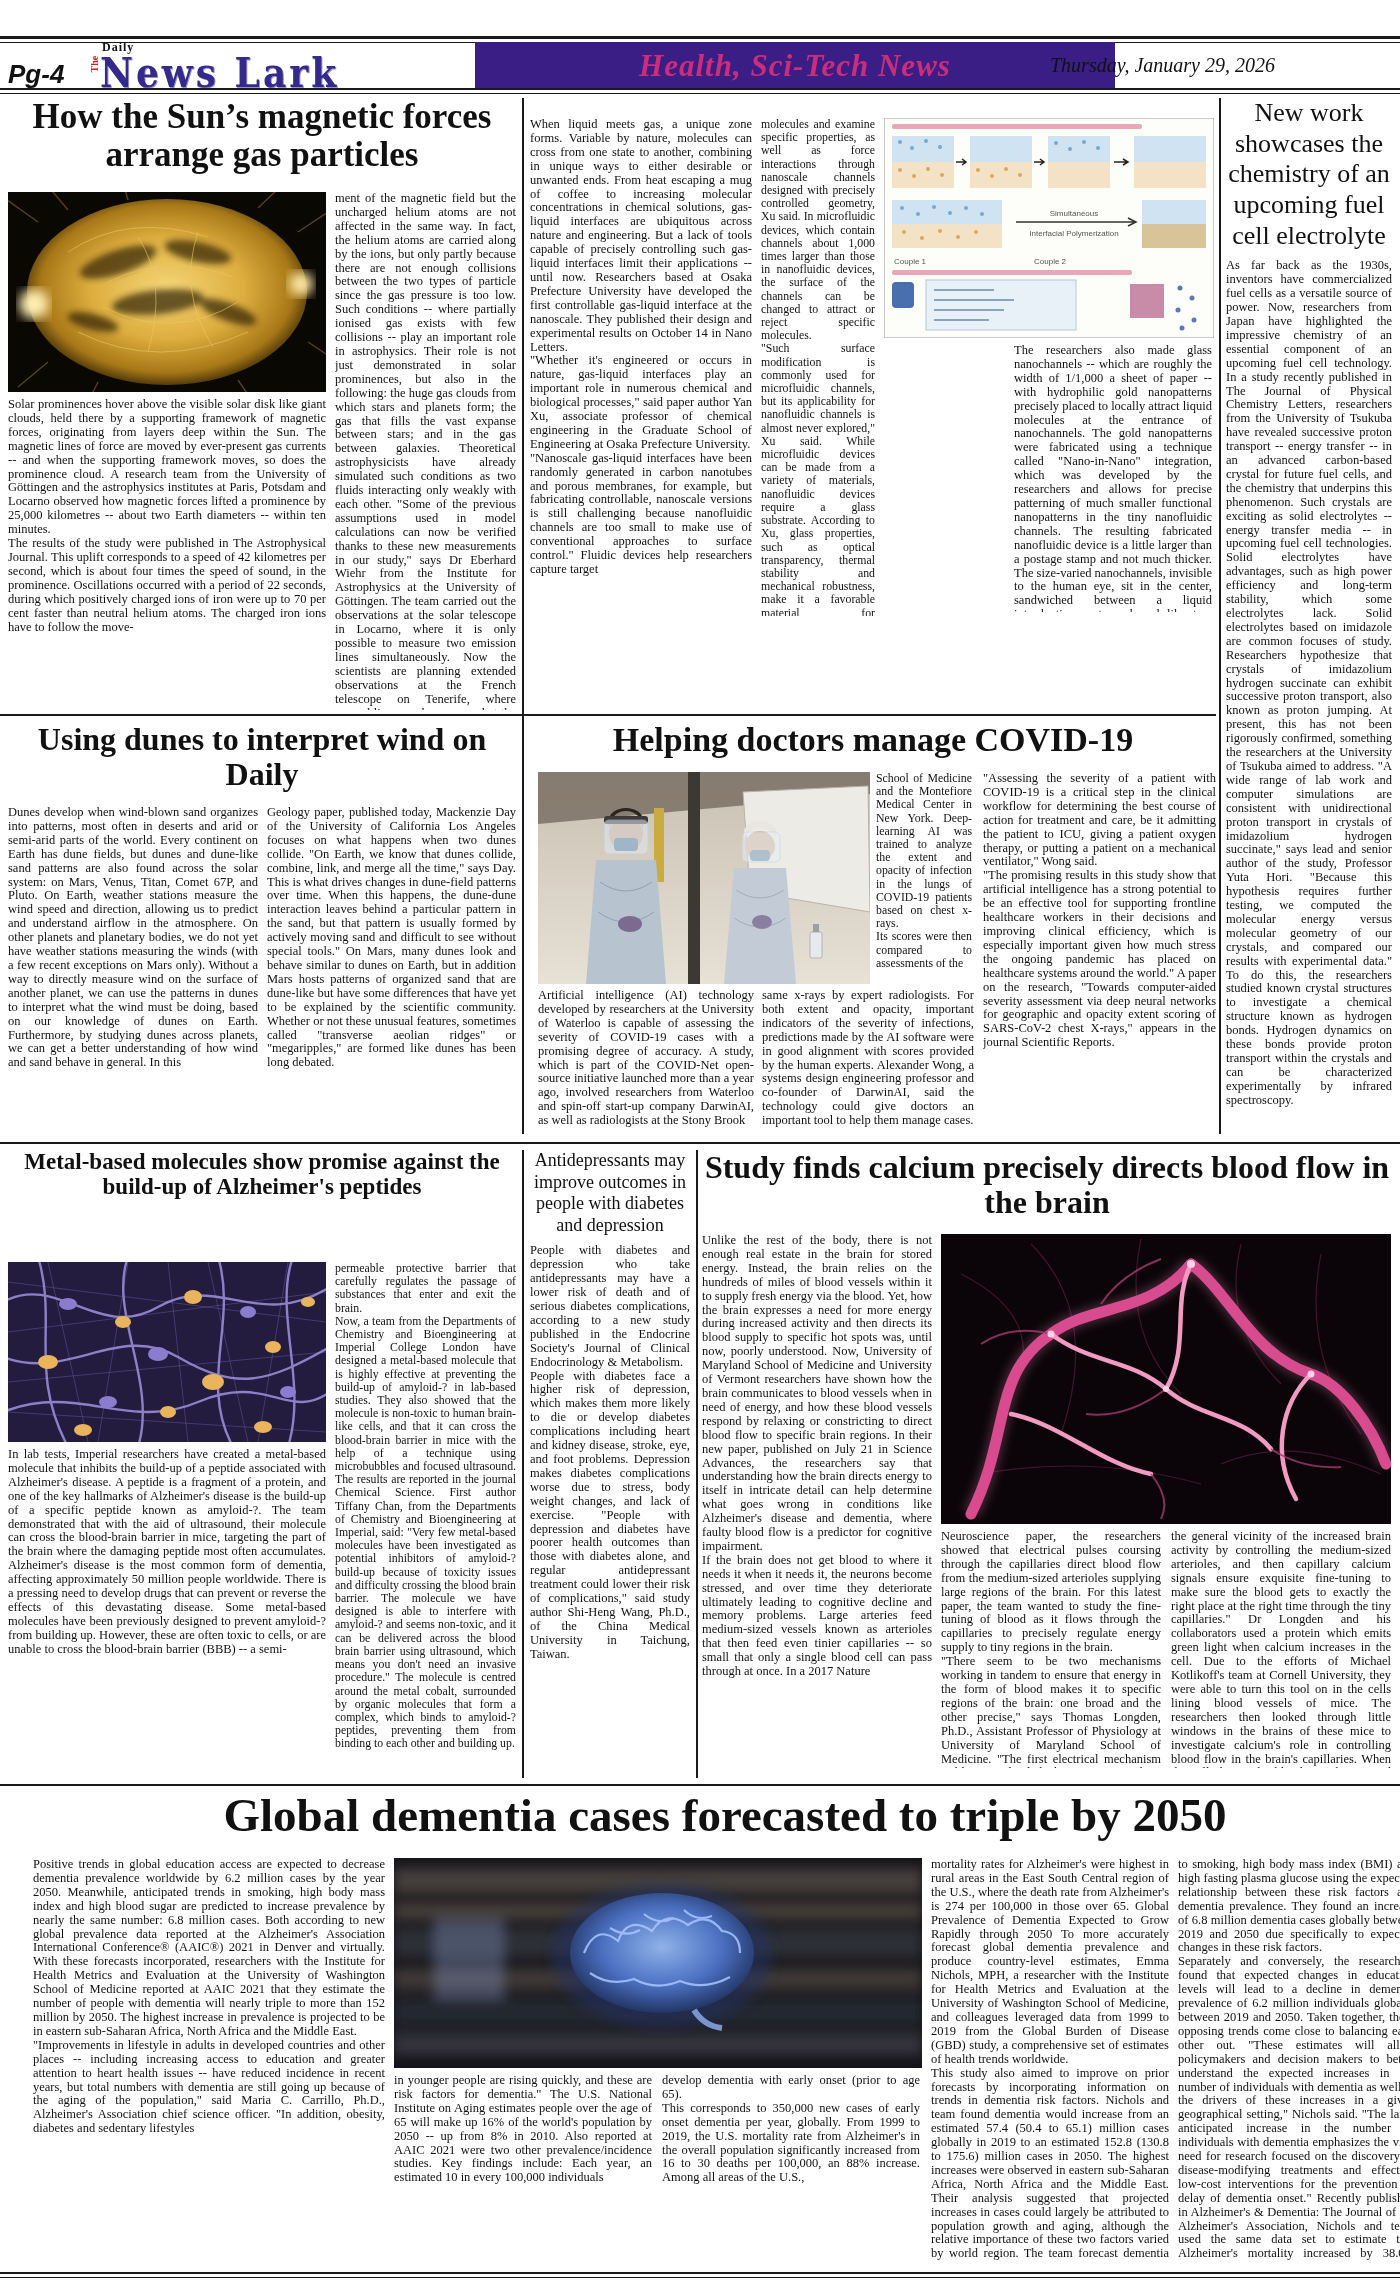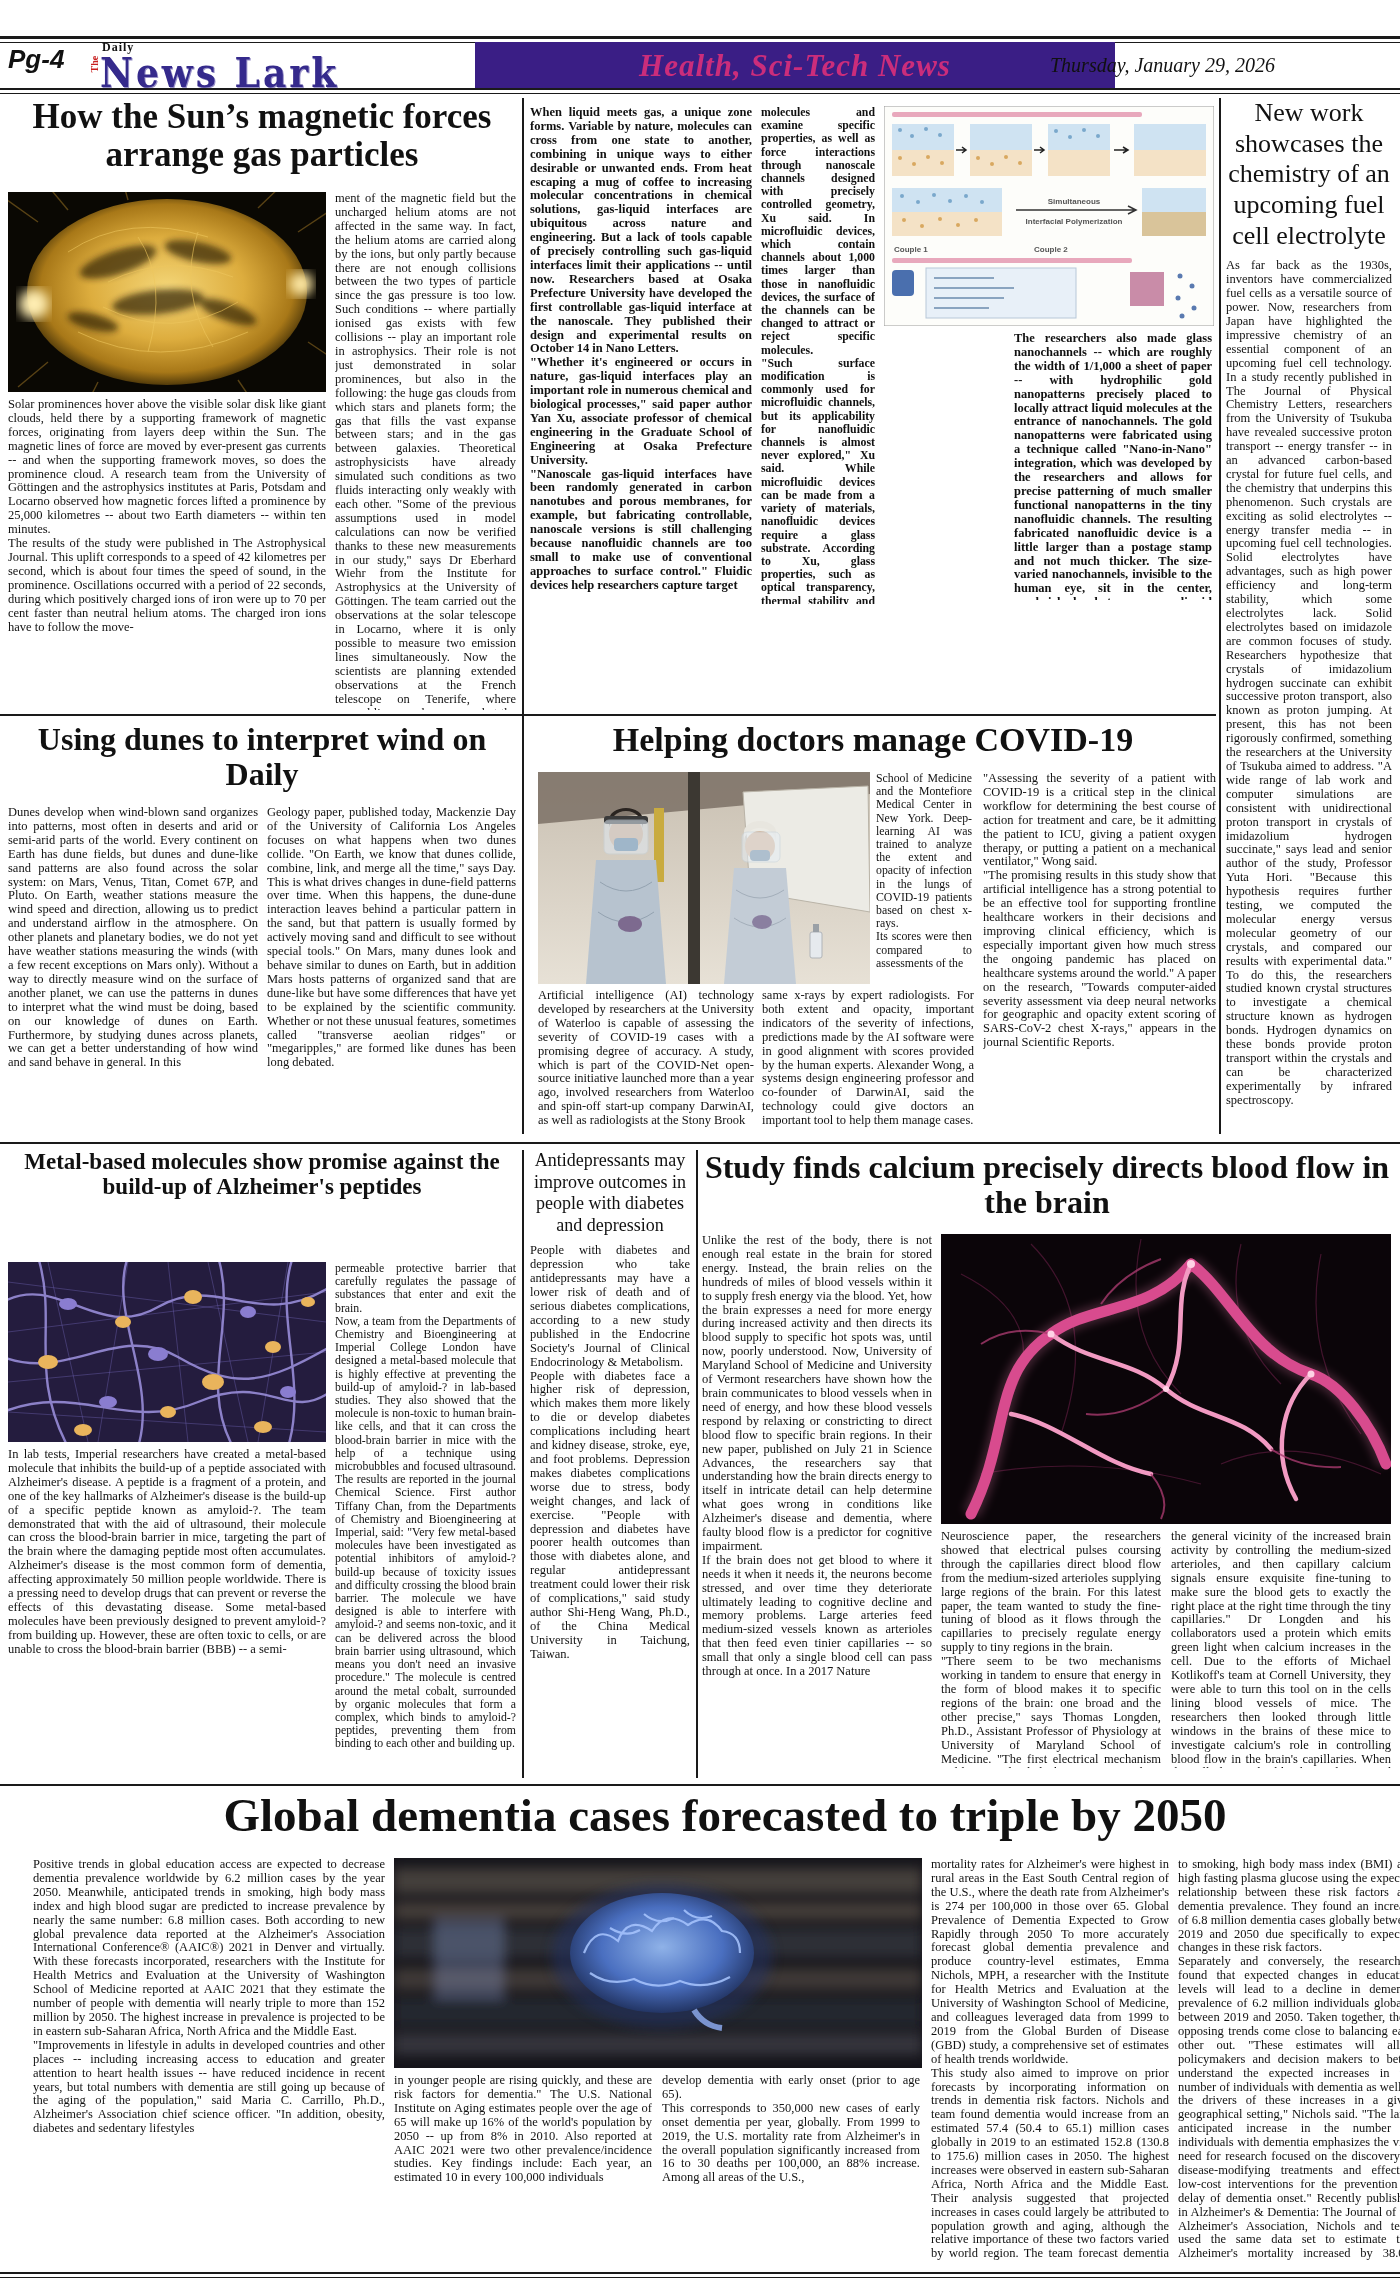--- a/index.html
+++ b/index.html
@@ -10,7 +10,7 @@
   .hline{position:absolute;height:2px;background:#1a1a1a;}
   .vline{position:absolute;width:2px;background:#1a1a1a;}
   
-  .pglabel{position:absolute;left:8px;top:44px;font-size:26px;font-weight:bold;font-style:italic;font-family:"Liberation Sans",sans-serif;}
+  .pglabel{position:absolute;left:8px;top:59px;font-size:26px;font-weight:bold;font-style:italic;font-family:"Liberation Sans",sans-serif;}
   .masthead{position:absolute;left:88px;top:40px;width:340px;height:50px;}
   .mh-daily{font-size:12px;font-weight:bold;margin-left:14px;letter-spacing:1px;}
   .mh-row{display:flex;align-items:flex-start;}

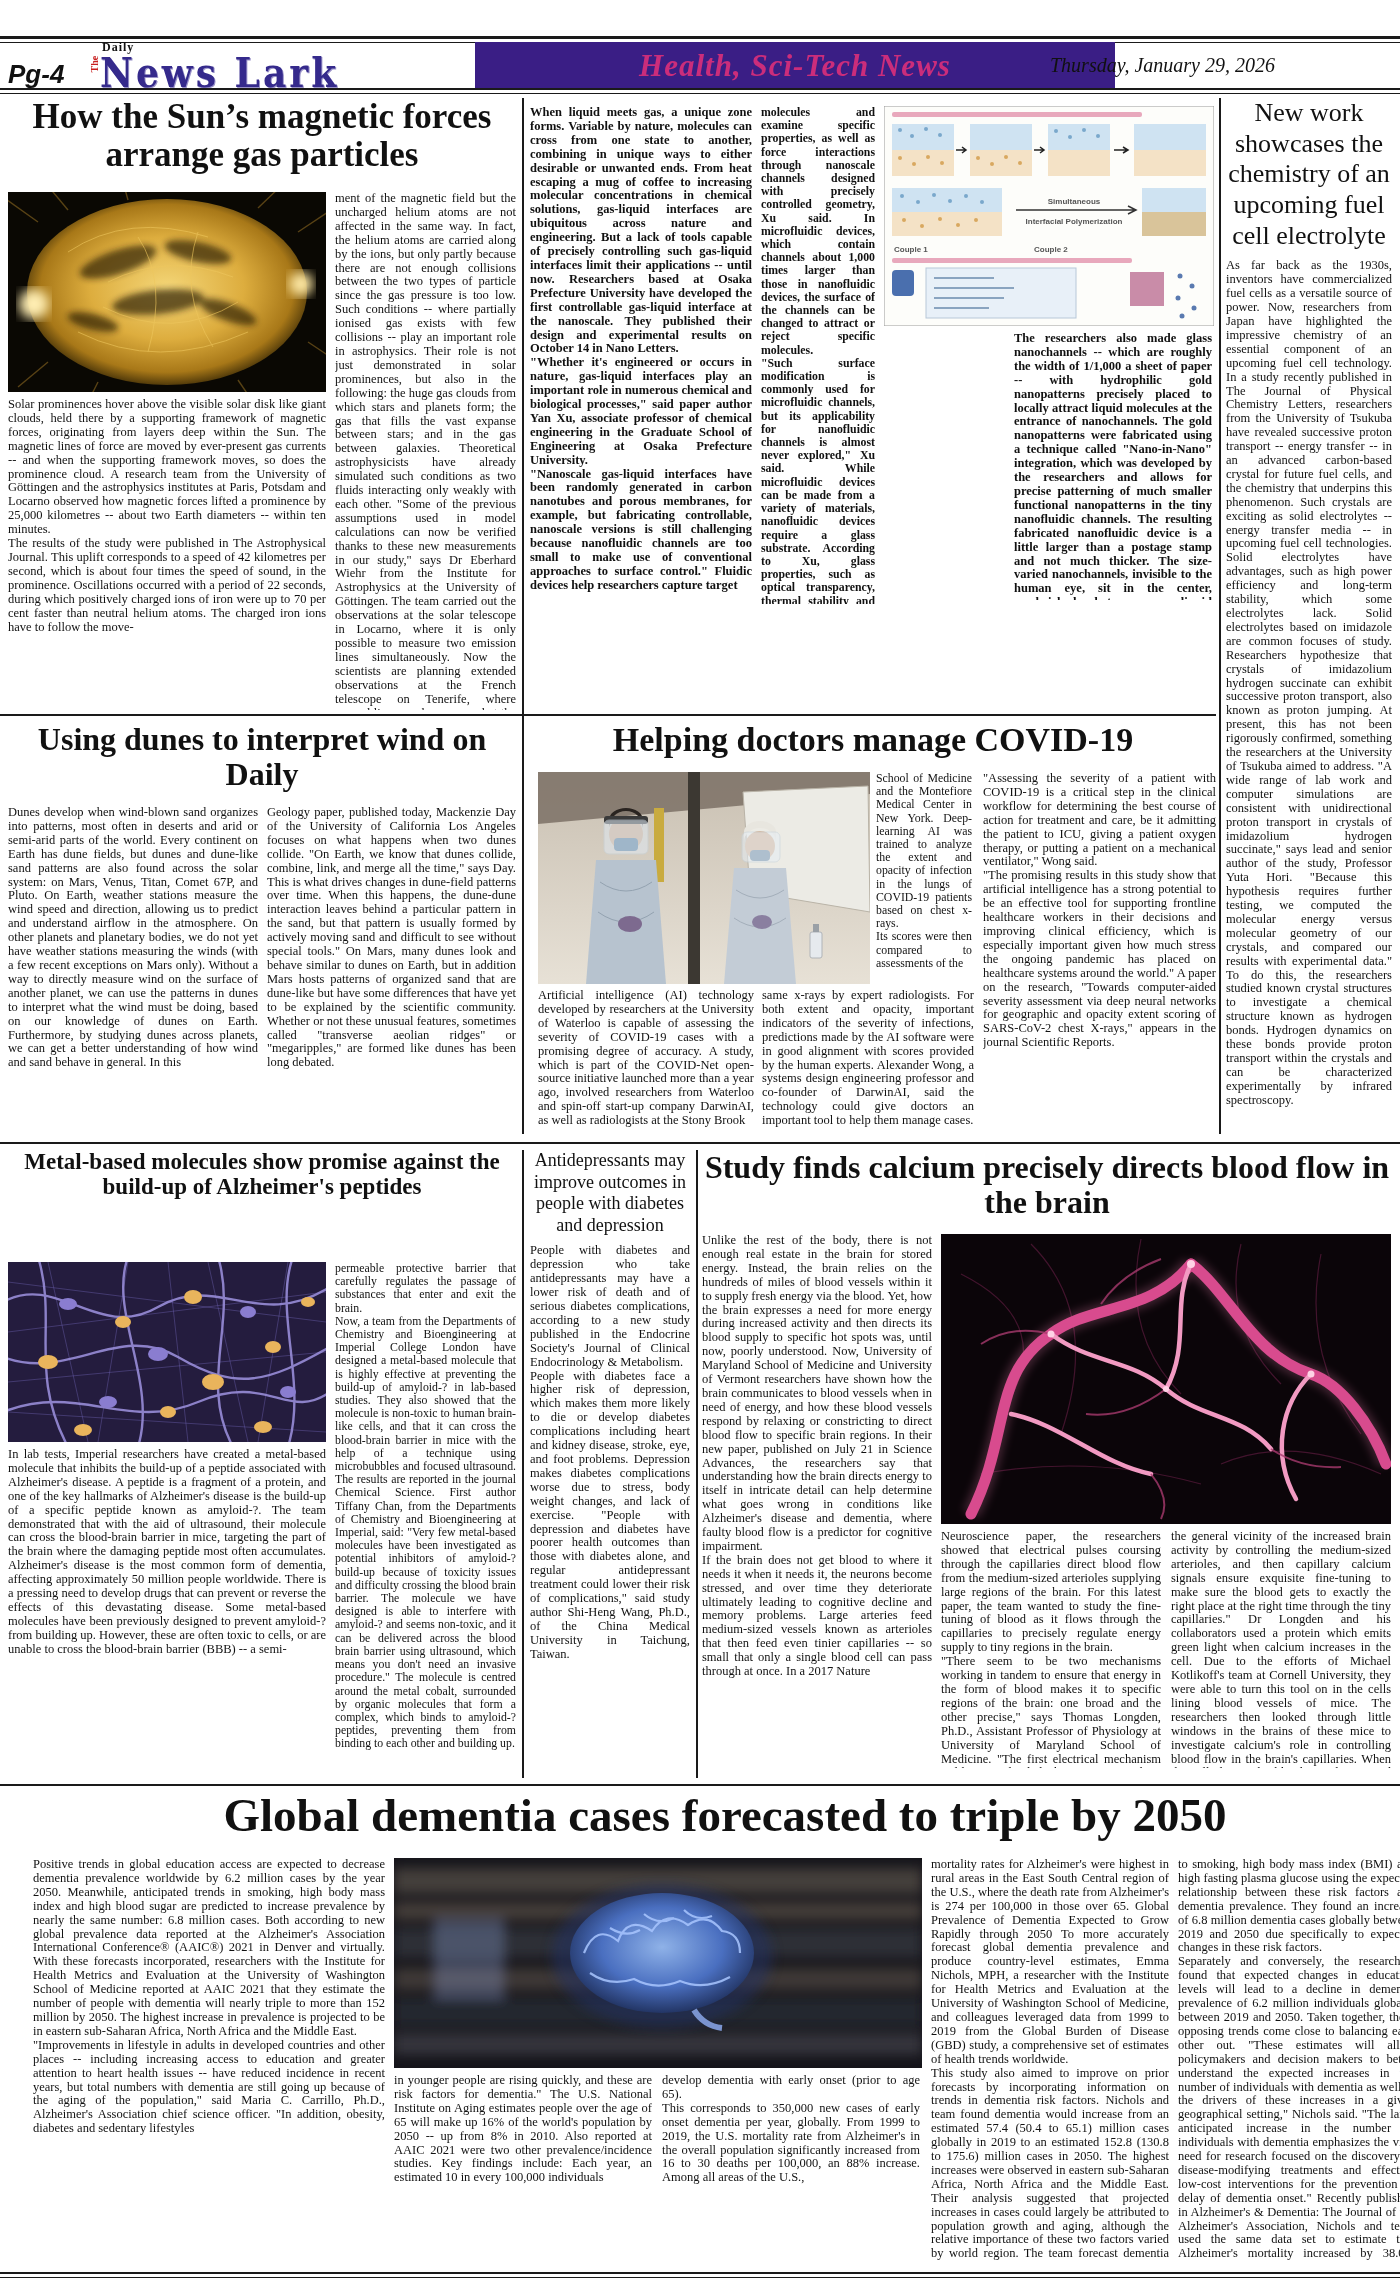--- a/index.html
+++ b/index.html
@@ -117,7 +117,7 @@
   </div>
 
   <div class="art" style="left:530px;top:98px;width:686px;height:612px;">
-    <div class="cols" style="margin-top:8px;font-weight:bold;">
+    <div class="cols" style="margin-top:20px;">
       <div class="bt" style="width:222px;height:498px;">When liquid meets gas, a unique zone forms. Variable by nature, molecules can cross from one state to another, combining in unique ways to either desirable or unwanted ends. From heat escaping a mug of coffee to increasing molecular concentrations in chemical solutions, gas-liquid interfaces are ubiquitous across nature and engineering. But a lack of tools capable of precisely controlling such gas-liquid interfaces limit their applications -- until now. Researchers based at Osaka Prefecture University have developed the first controllable gas-liquid interface at the nanoscale. They published their design and experimental results on October 14 in Nano Letters.
 "Whether it's engineered or occurs in nature, gas-liquid interfaces play an important role in numerous chemical and biological processes," said paper author Yan Xu, associate professor of chemical engineering in the Graduate School of Engineering at Osaka Prefecture University.
 "Nanoscale gas-liquid interfaces have been randomly generated in carbon nanotubes and porous membranes, for example, but fabricating controllable, nanoscale versions is still challenging because nanofluidic channels are too small to make use of conventional approaches to surface control." Fluidic devices help researchers capture target</div>

